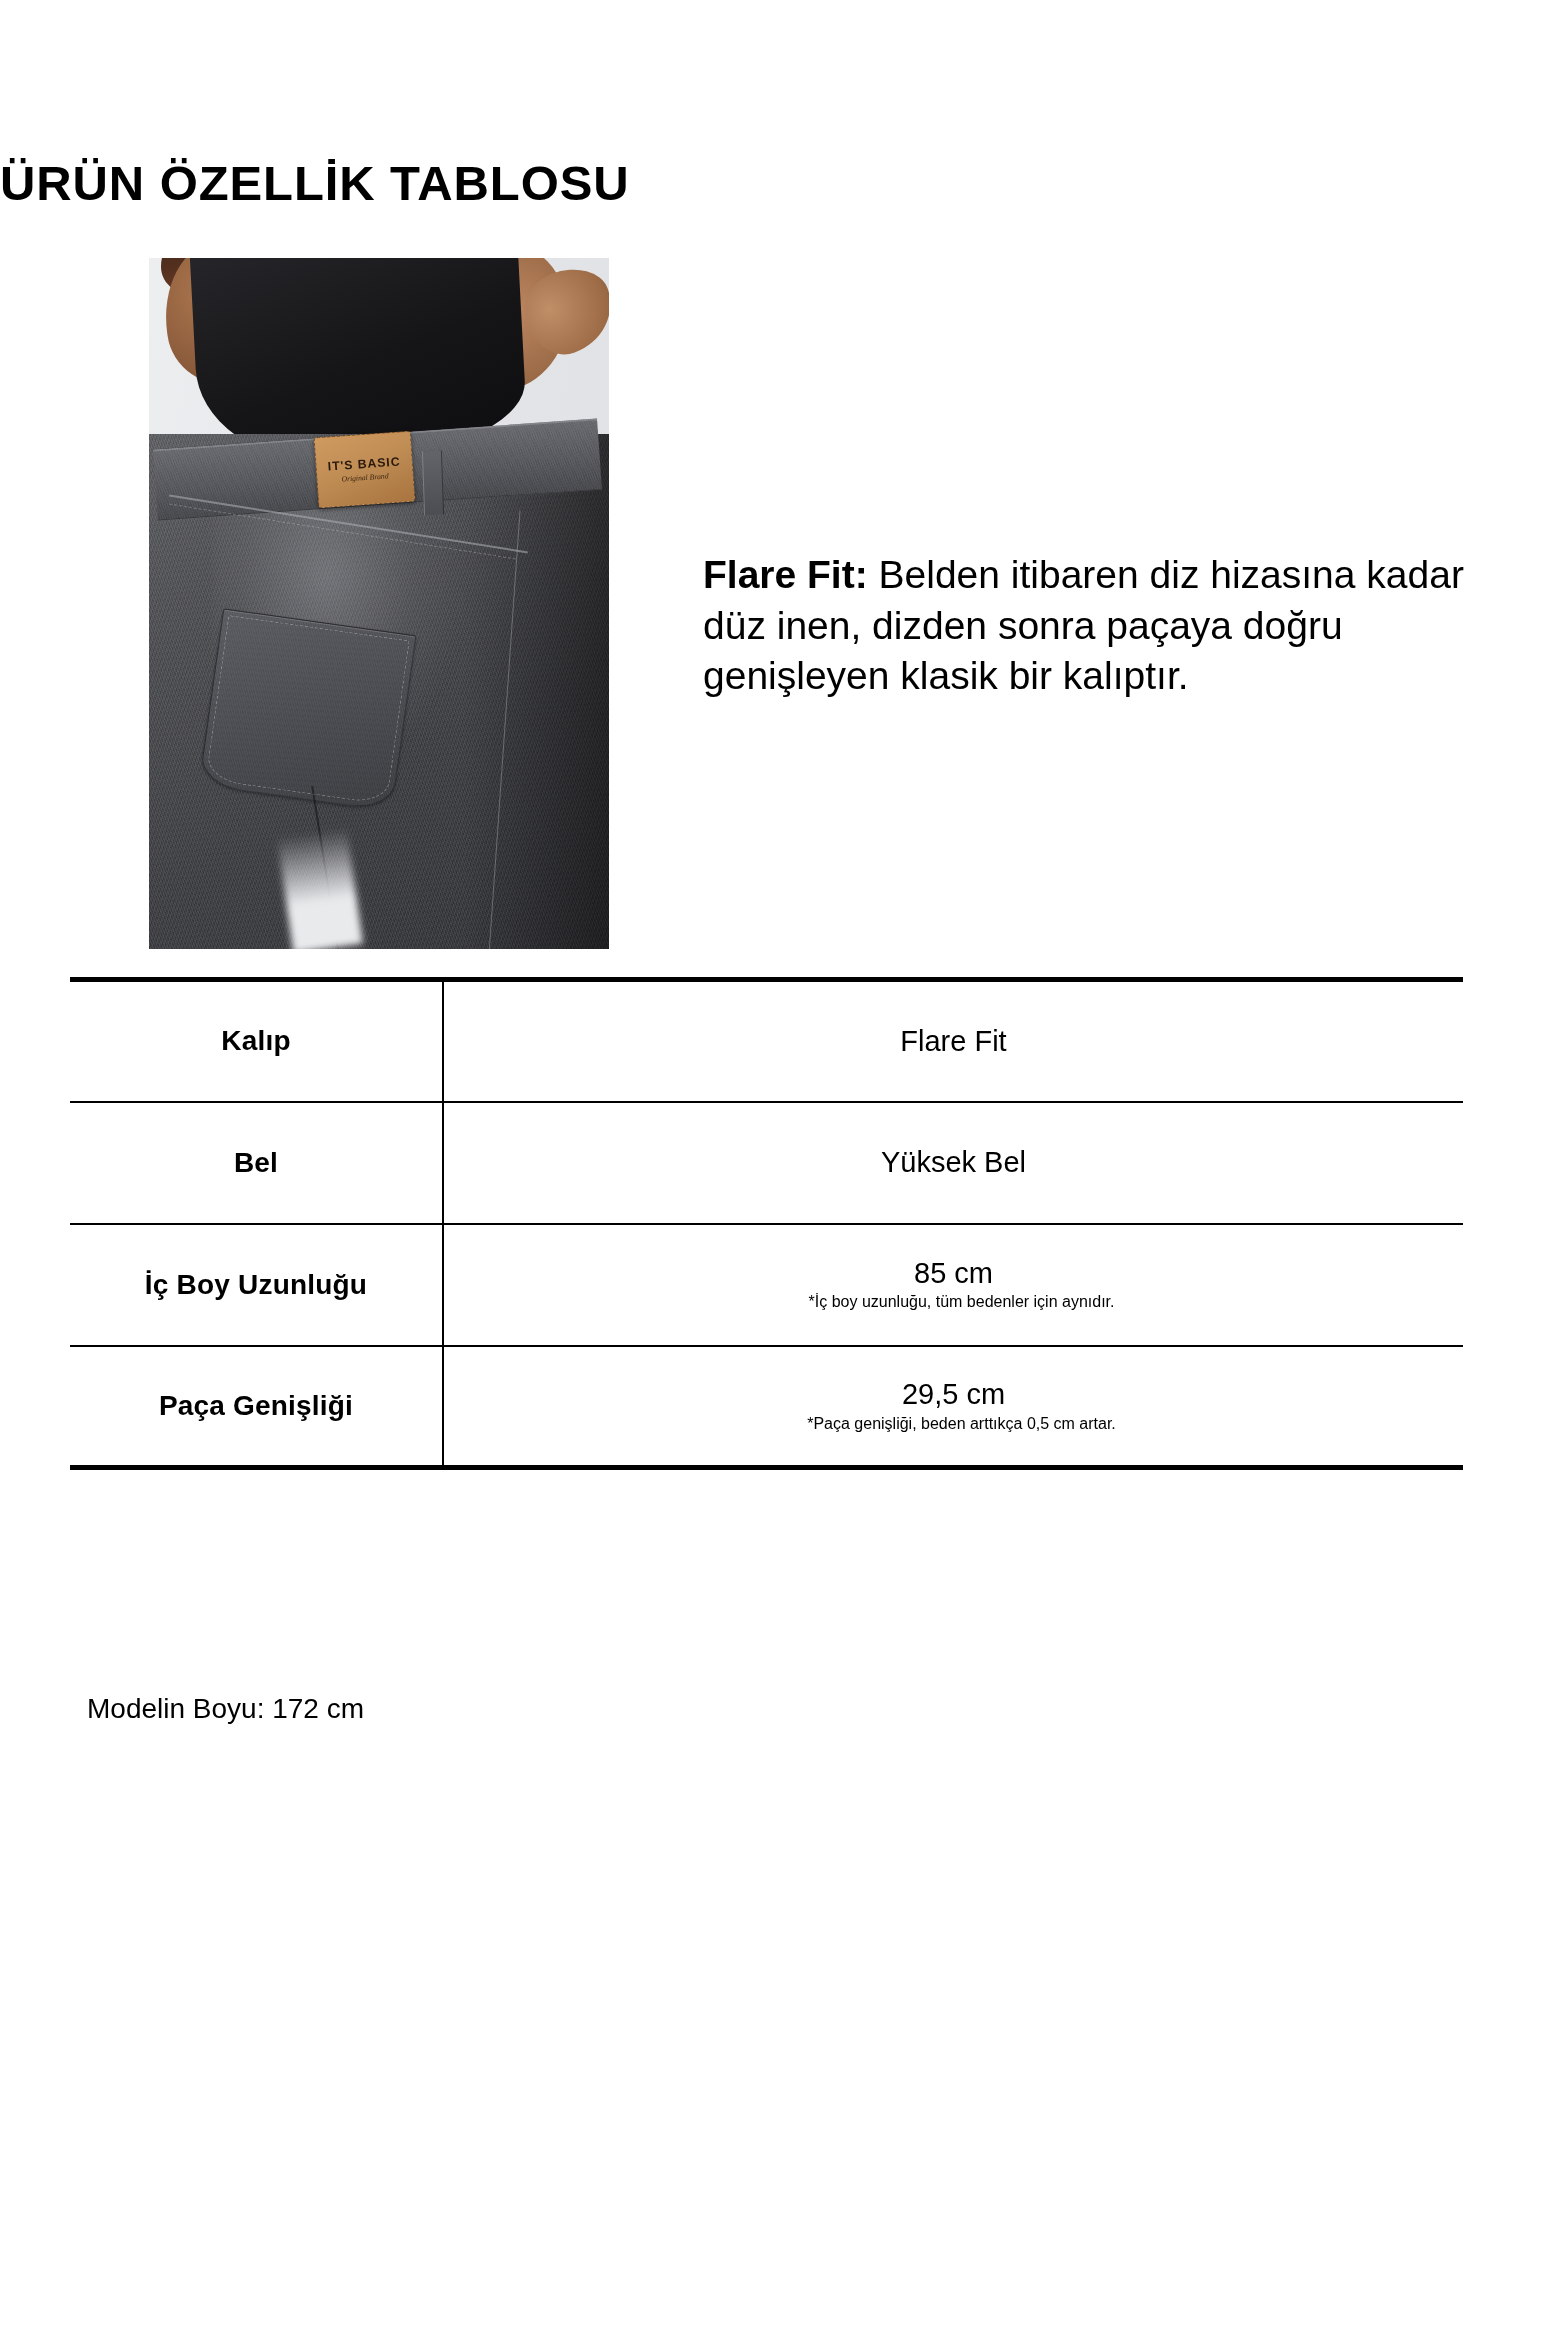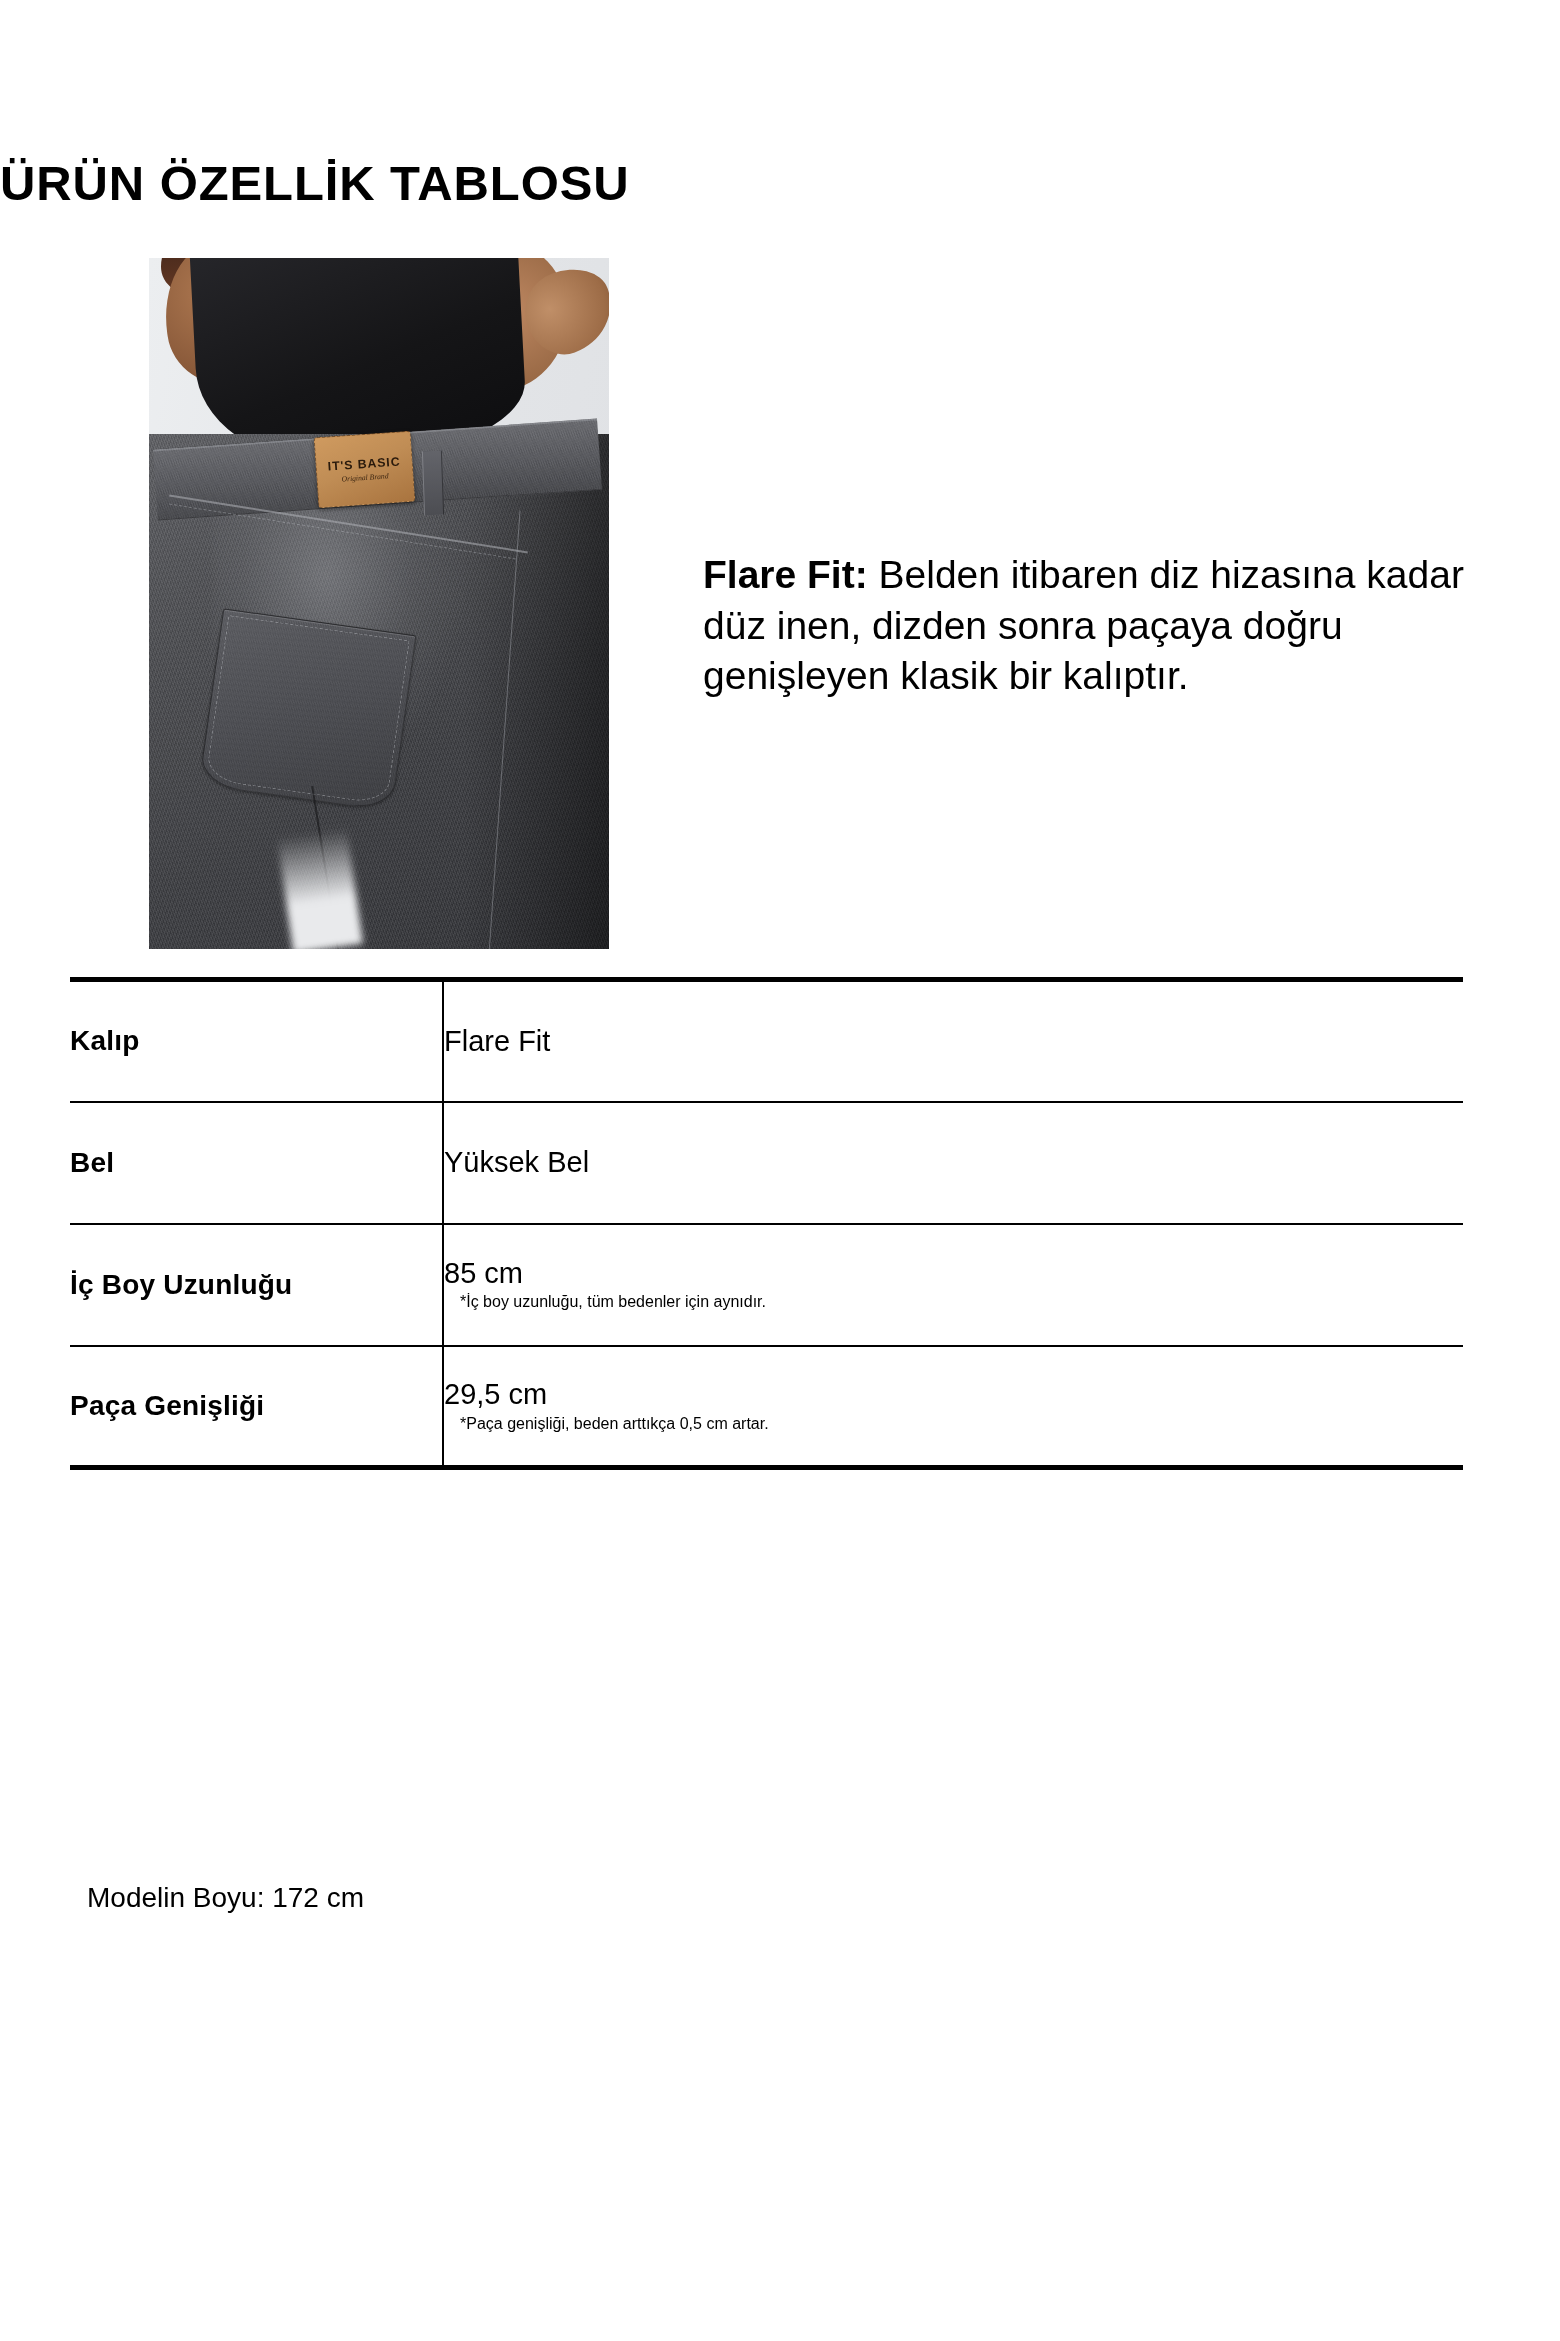--- a/index.html
+++ b/index.html
@@ -283,6 +283,7 @@
     vertical-align: middle;
     padding: 0;
     border-bottom: 2.3px solid #000000;
+    text-align: center;
   }
   .spec-table tr:first-child td {
     border-top: 5.3px solid #000000;

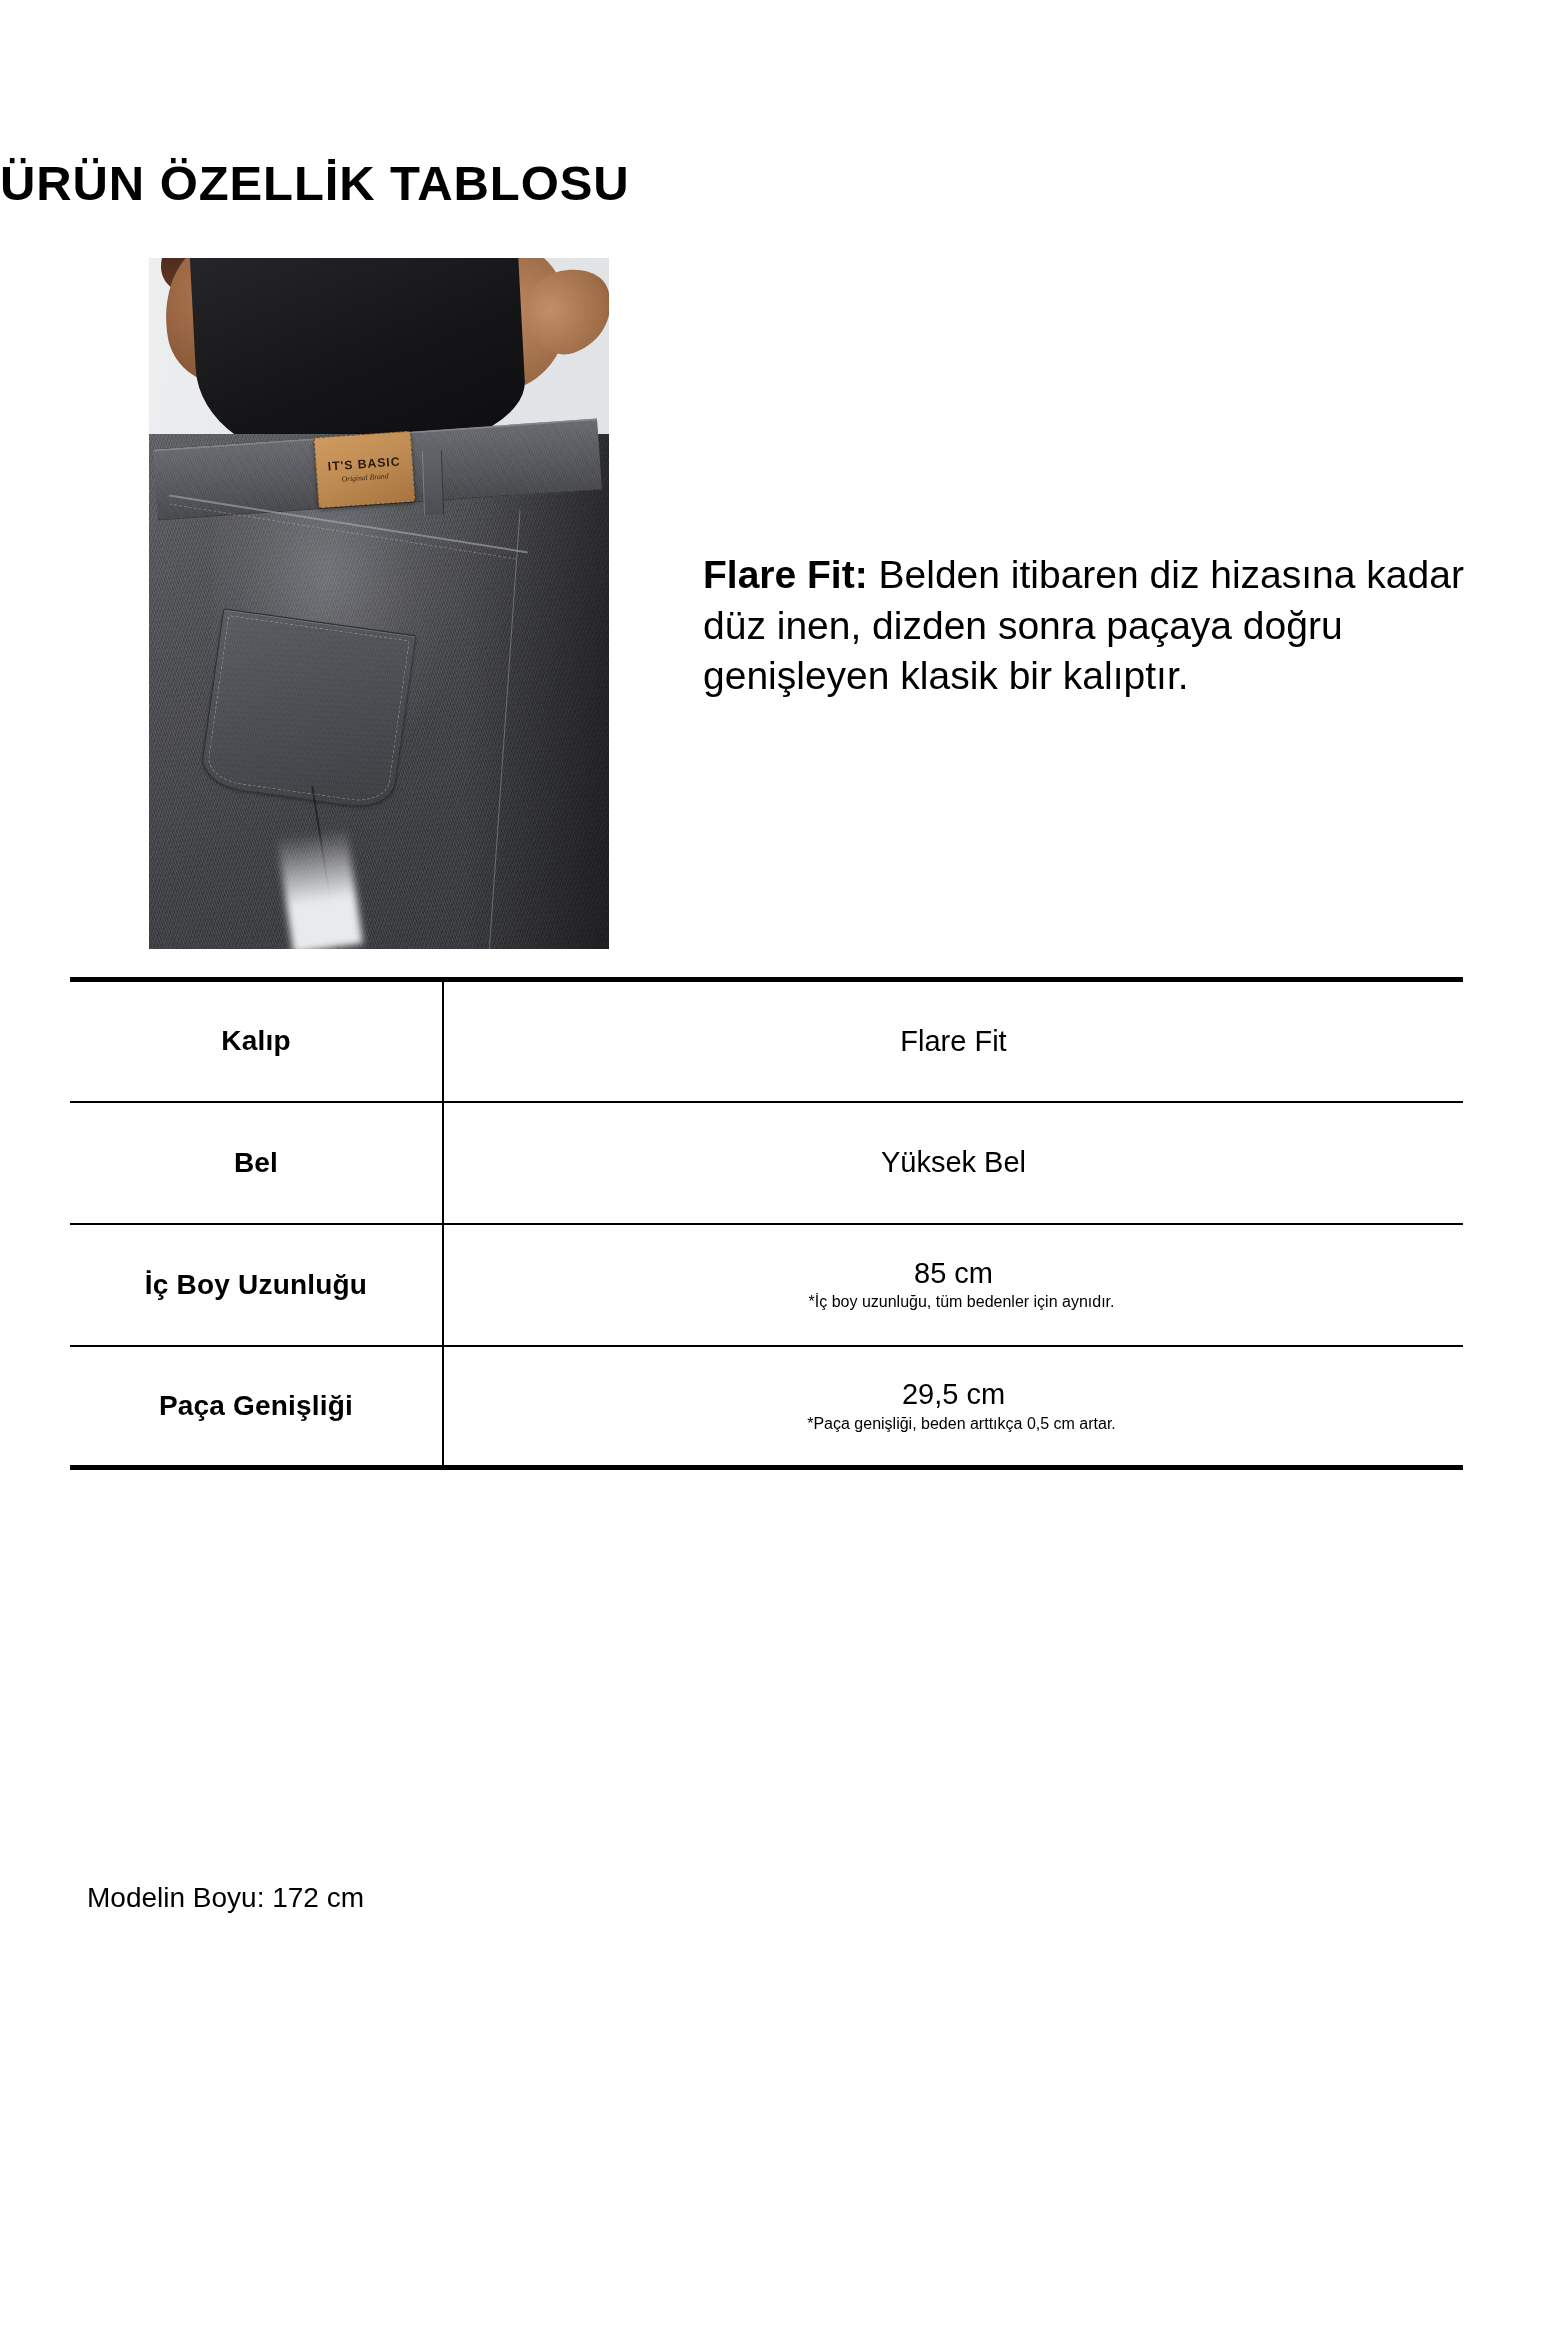--- a/index.html
+++ b/index.html
@@ -320,7 +320,7 @@
   .footer-notes {
     position: absolute;
     left: 87px;
-    top: 1880px;
+    top: 1691px;
     width: 1352px;
     font-size: 28px;
     line-height: 1.30;

